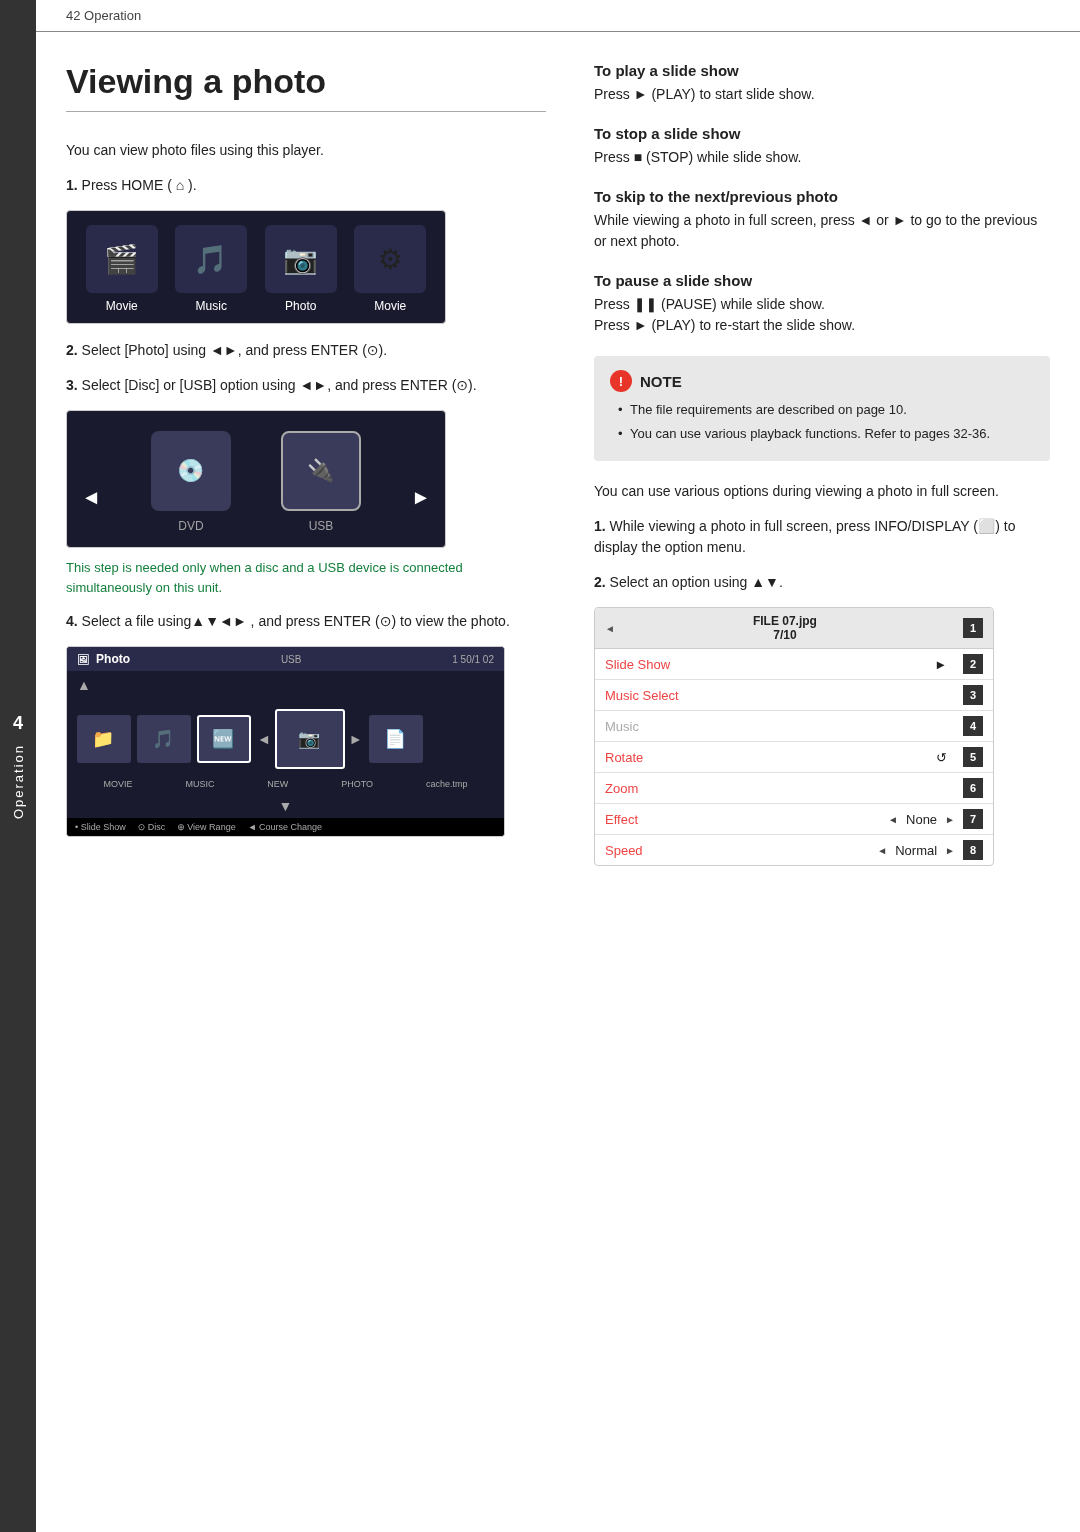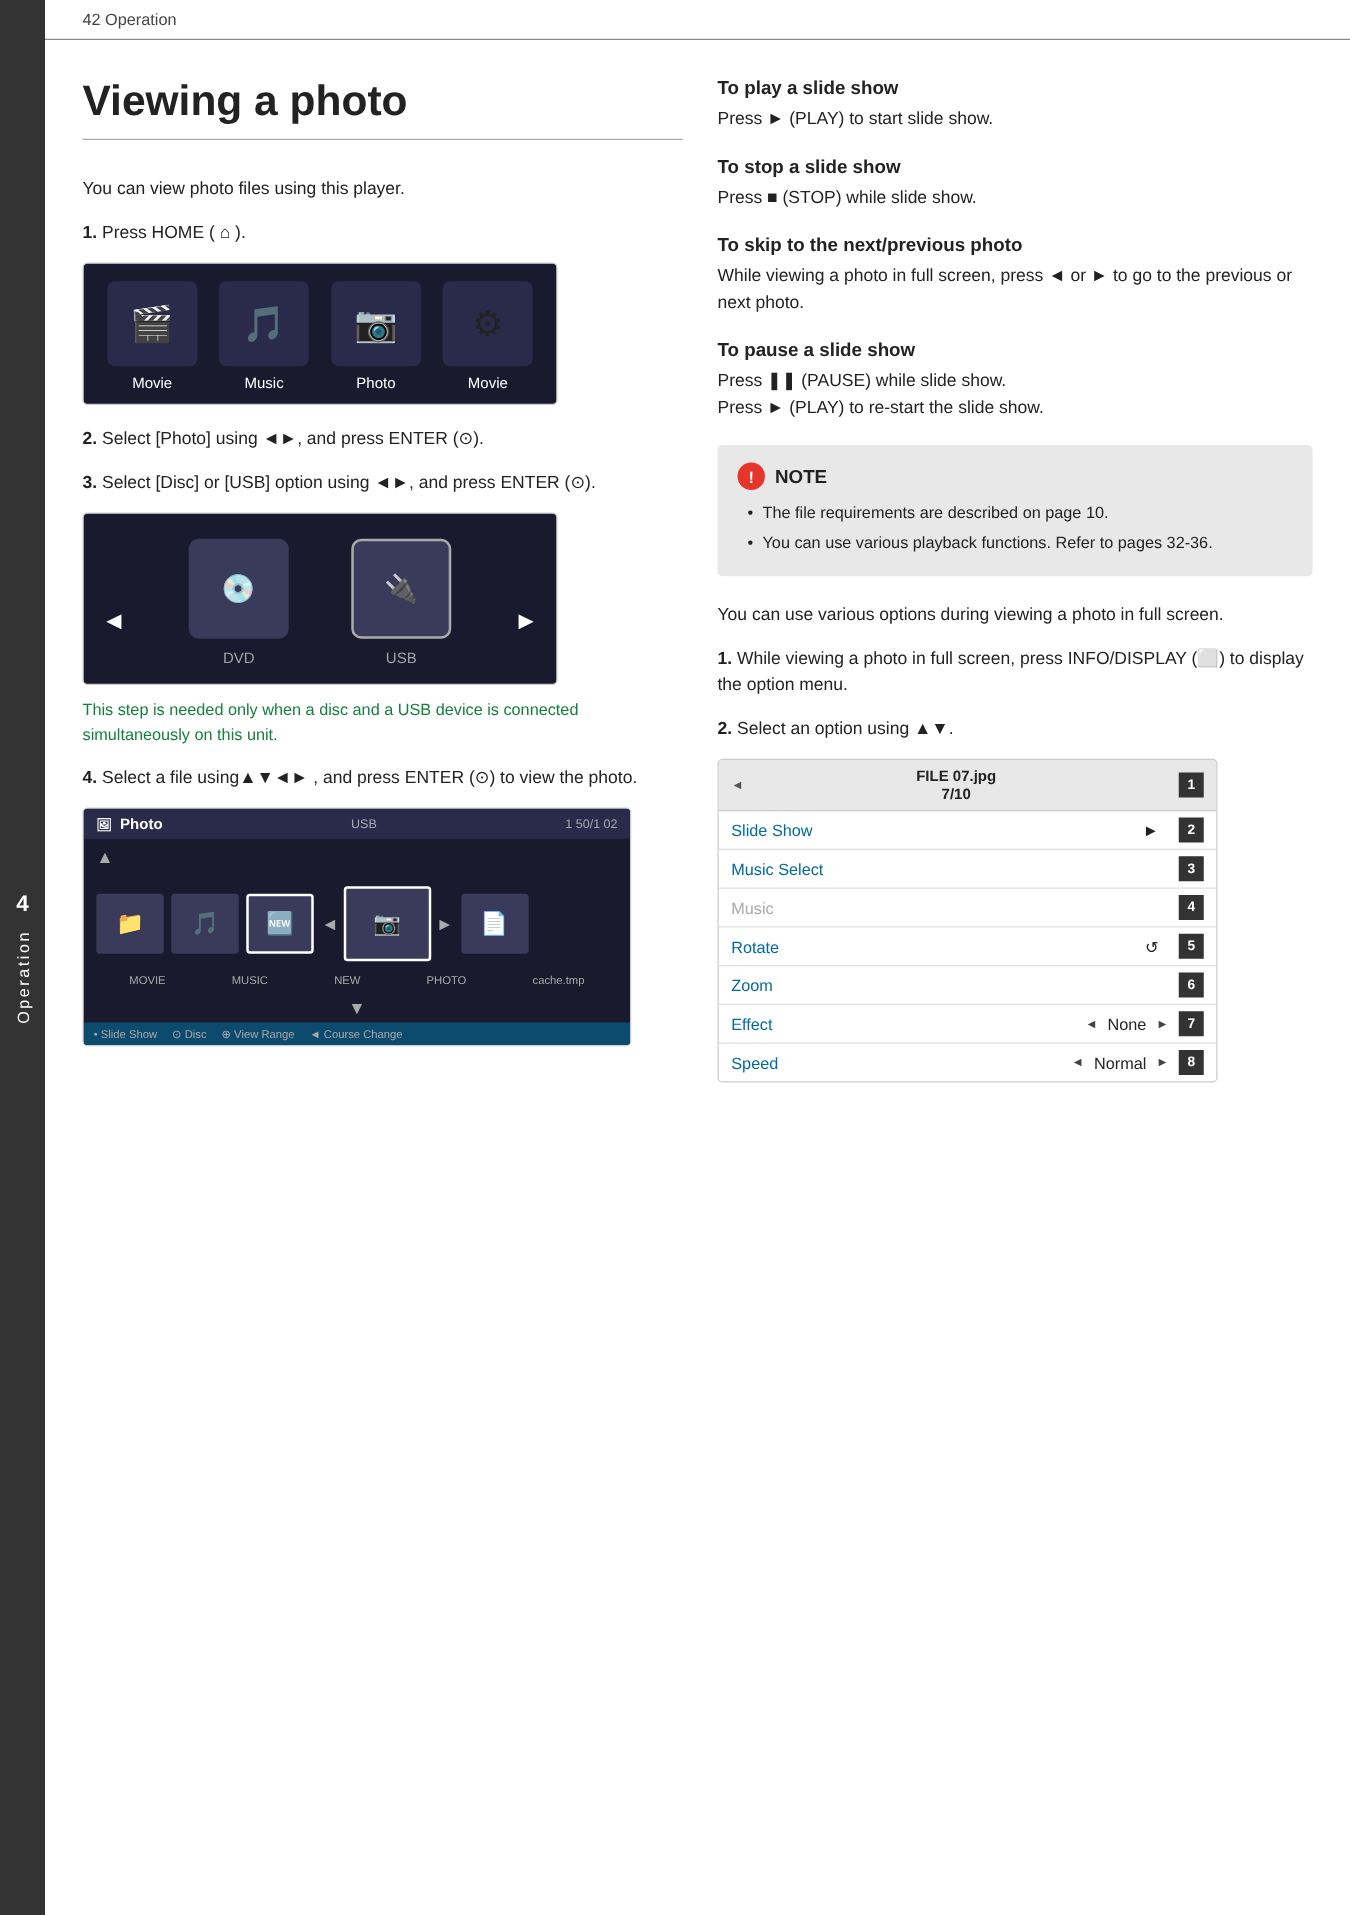--- a/index.html
+++ b/index.html
@@ -60,7 +60,7 @@
       display: flex;
       flex: 1;
       padding: 30px 30px 20px 30px;
-      gap: 28px;
+      gap: 48px;
     }
 
     .left-col {

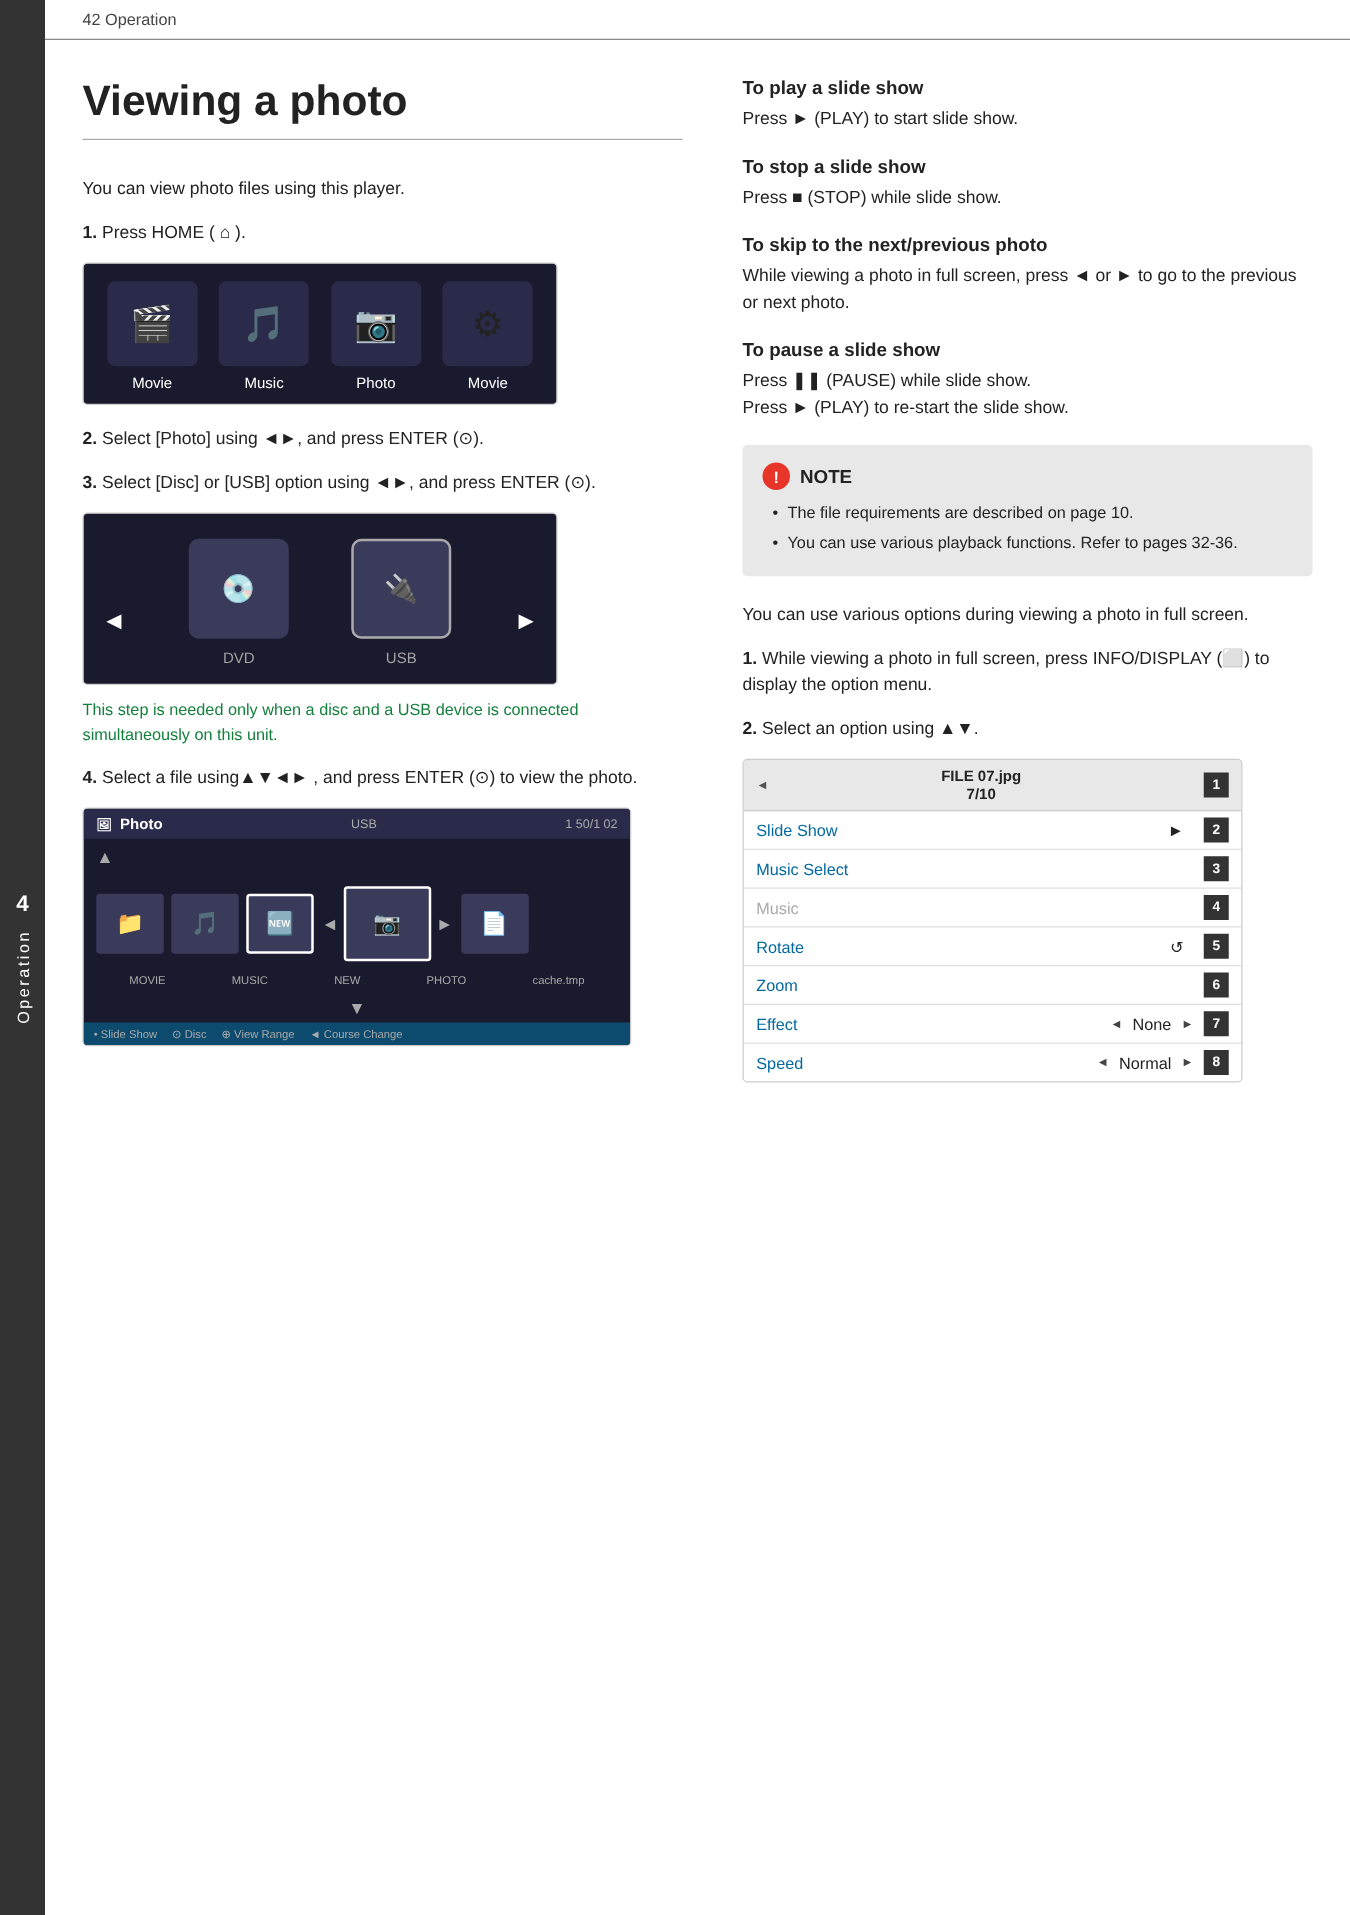--- a/index.html
+++ b/index.html
@@ -359,7 +359,7 @@
     .option-menu-label {
       flex: 1;
       font-size: 13px;
-      color: #0369a1;
+      color: #ef4444;
     }
 
     .option-menu-label.dimmed {

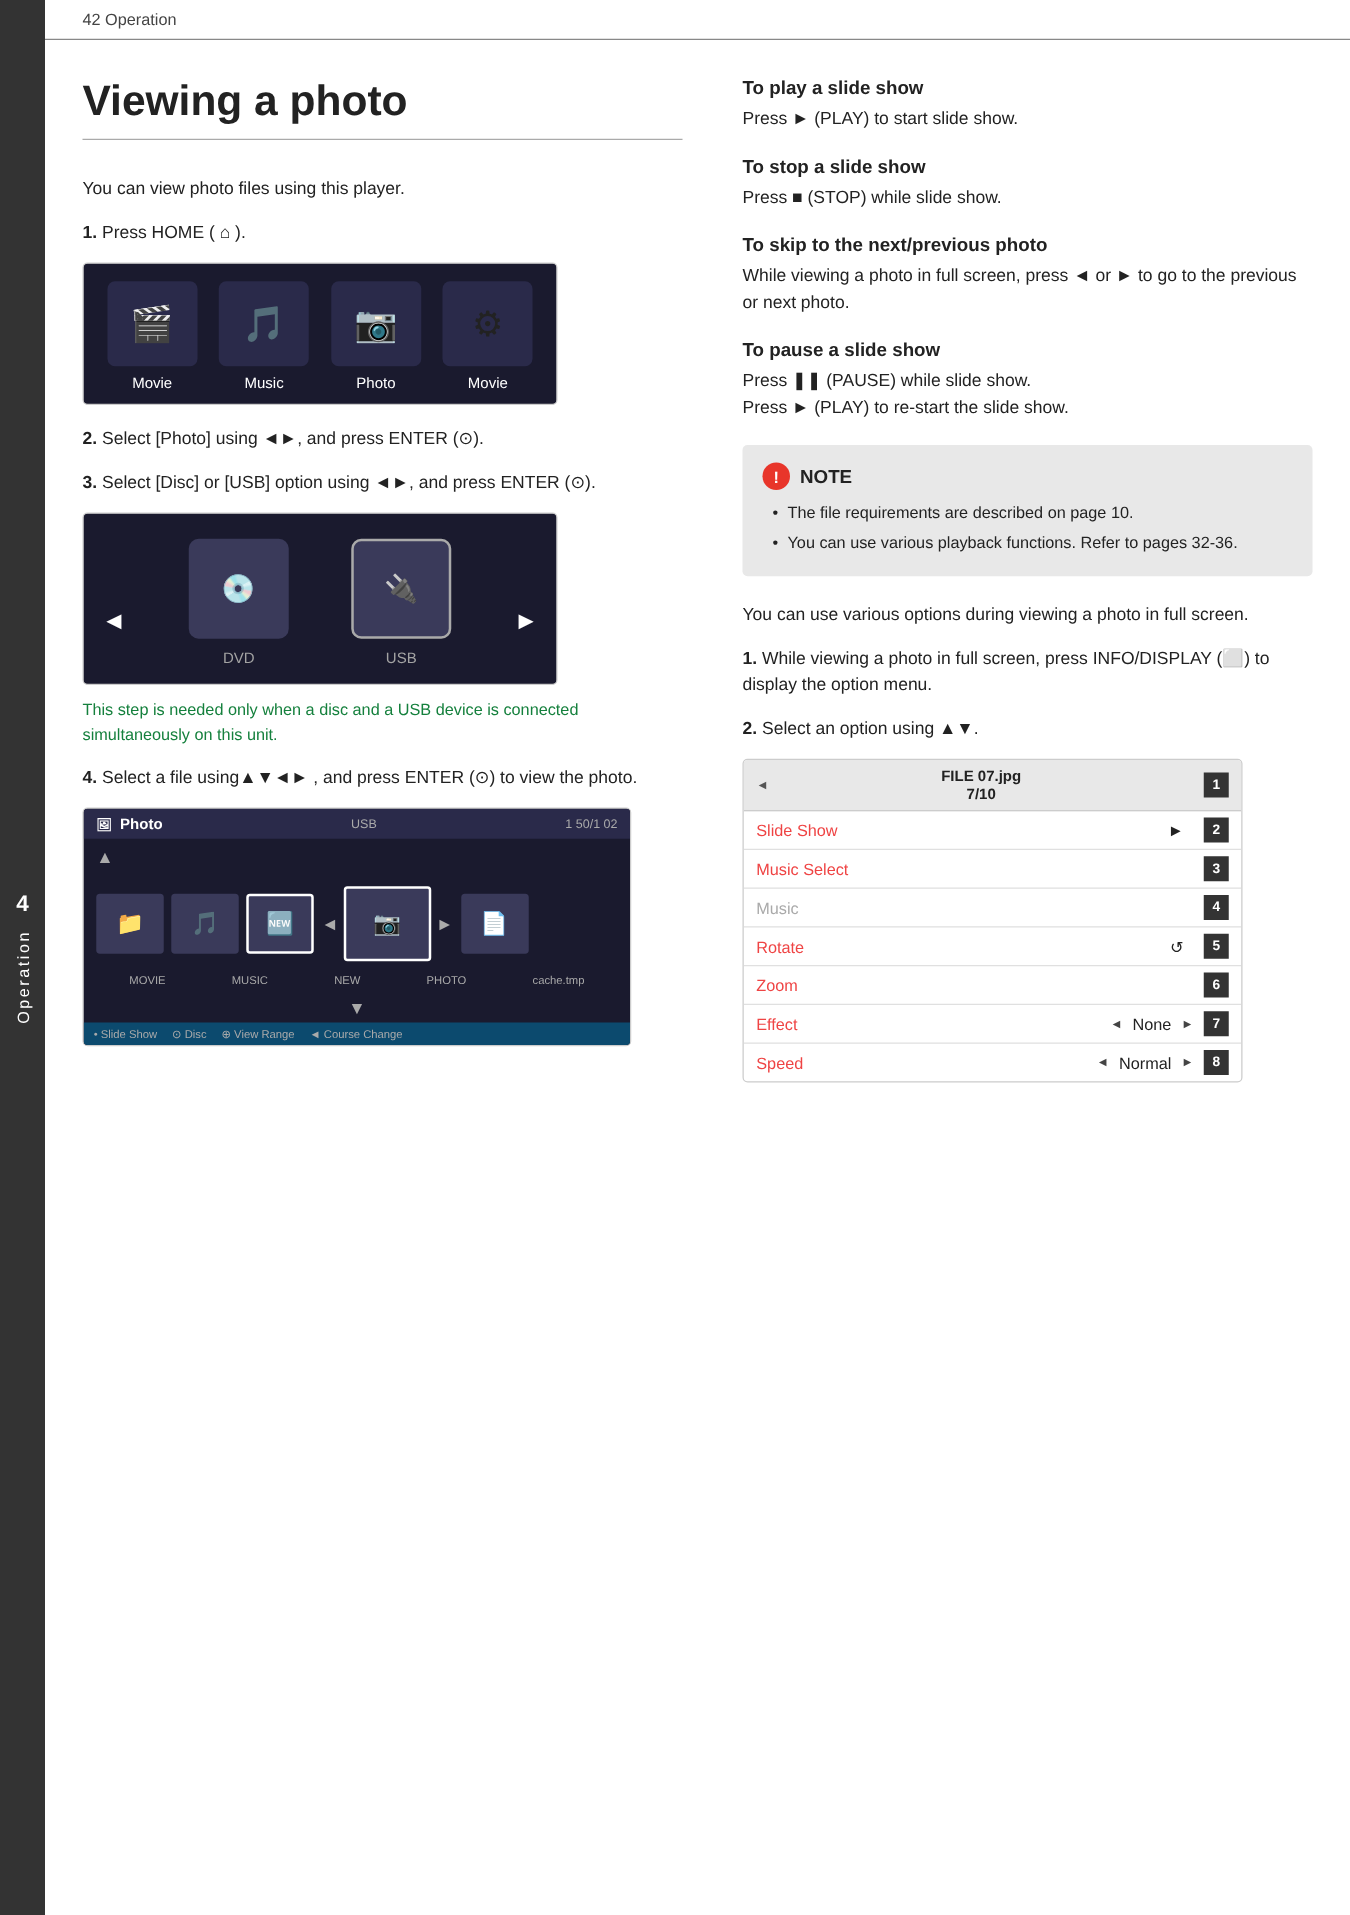--- a/index.html
+++ b/index.html
@@ -244,7 +244,7 @@
     }
 
     .photo-browser-footer {
-      background: #0c4a6e;
+      background: #000000;
       padding: 4px 8px;
       color: #aaa;
       font-size: 9px;

